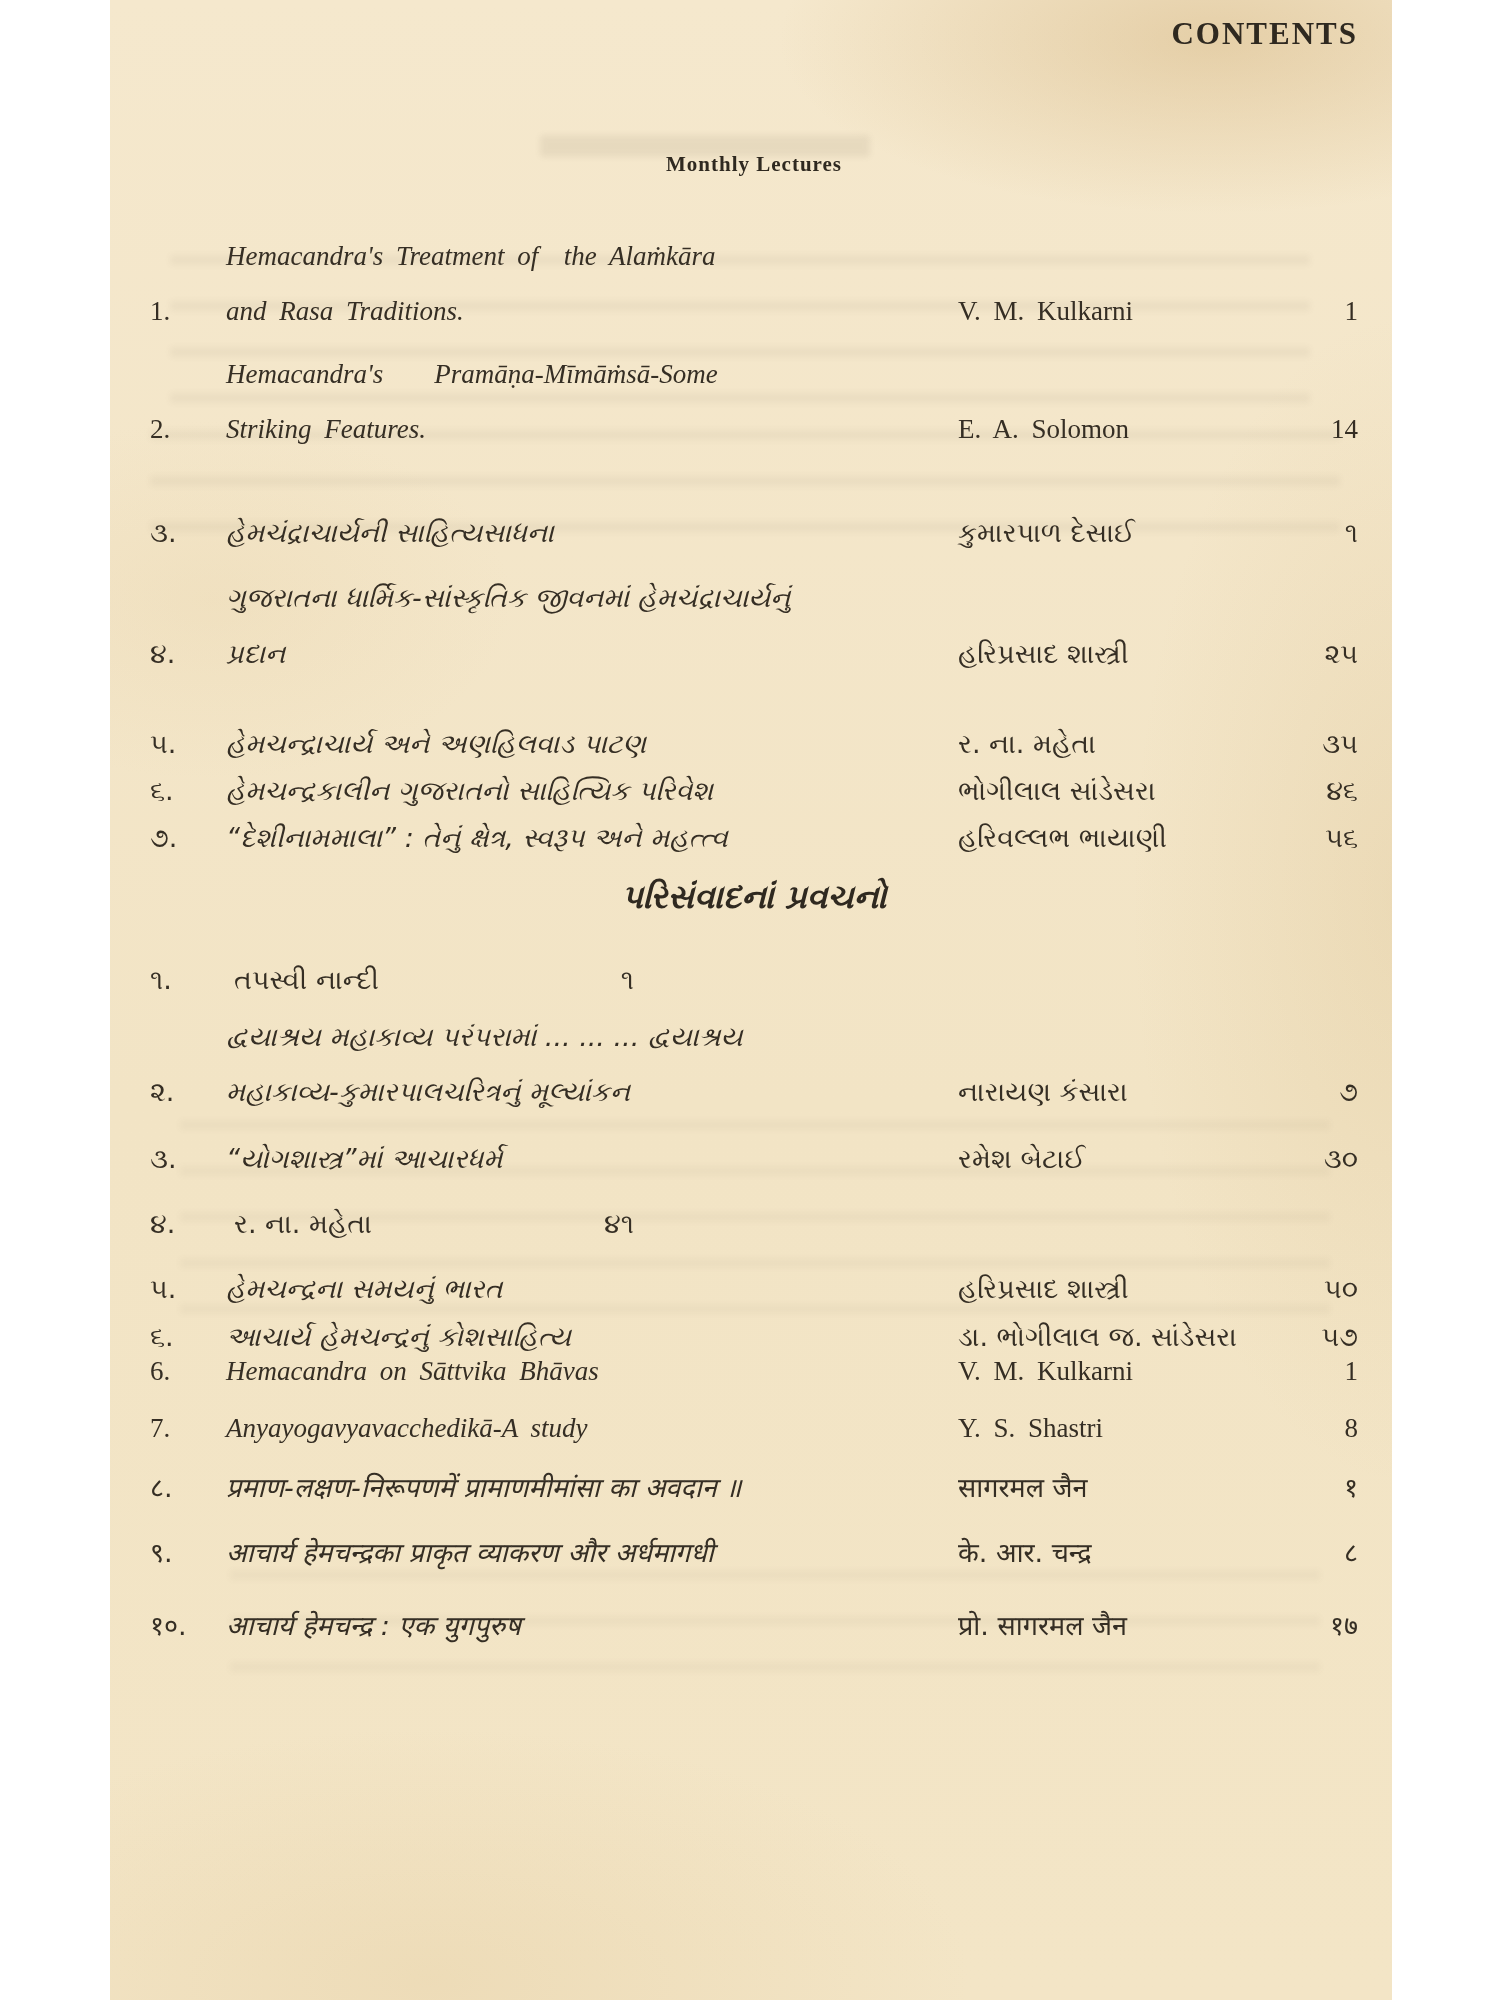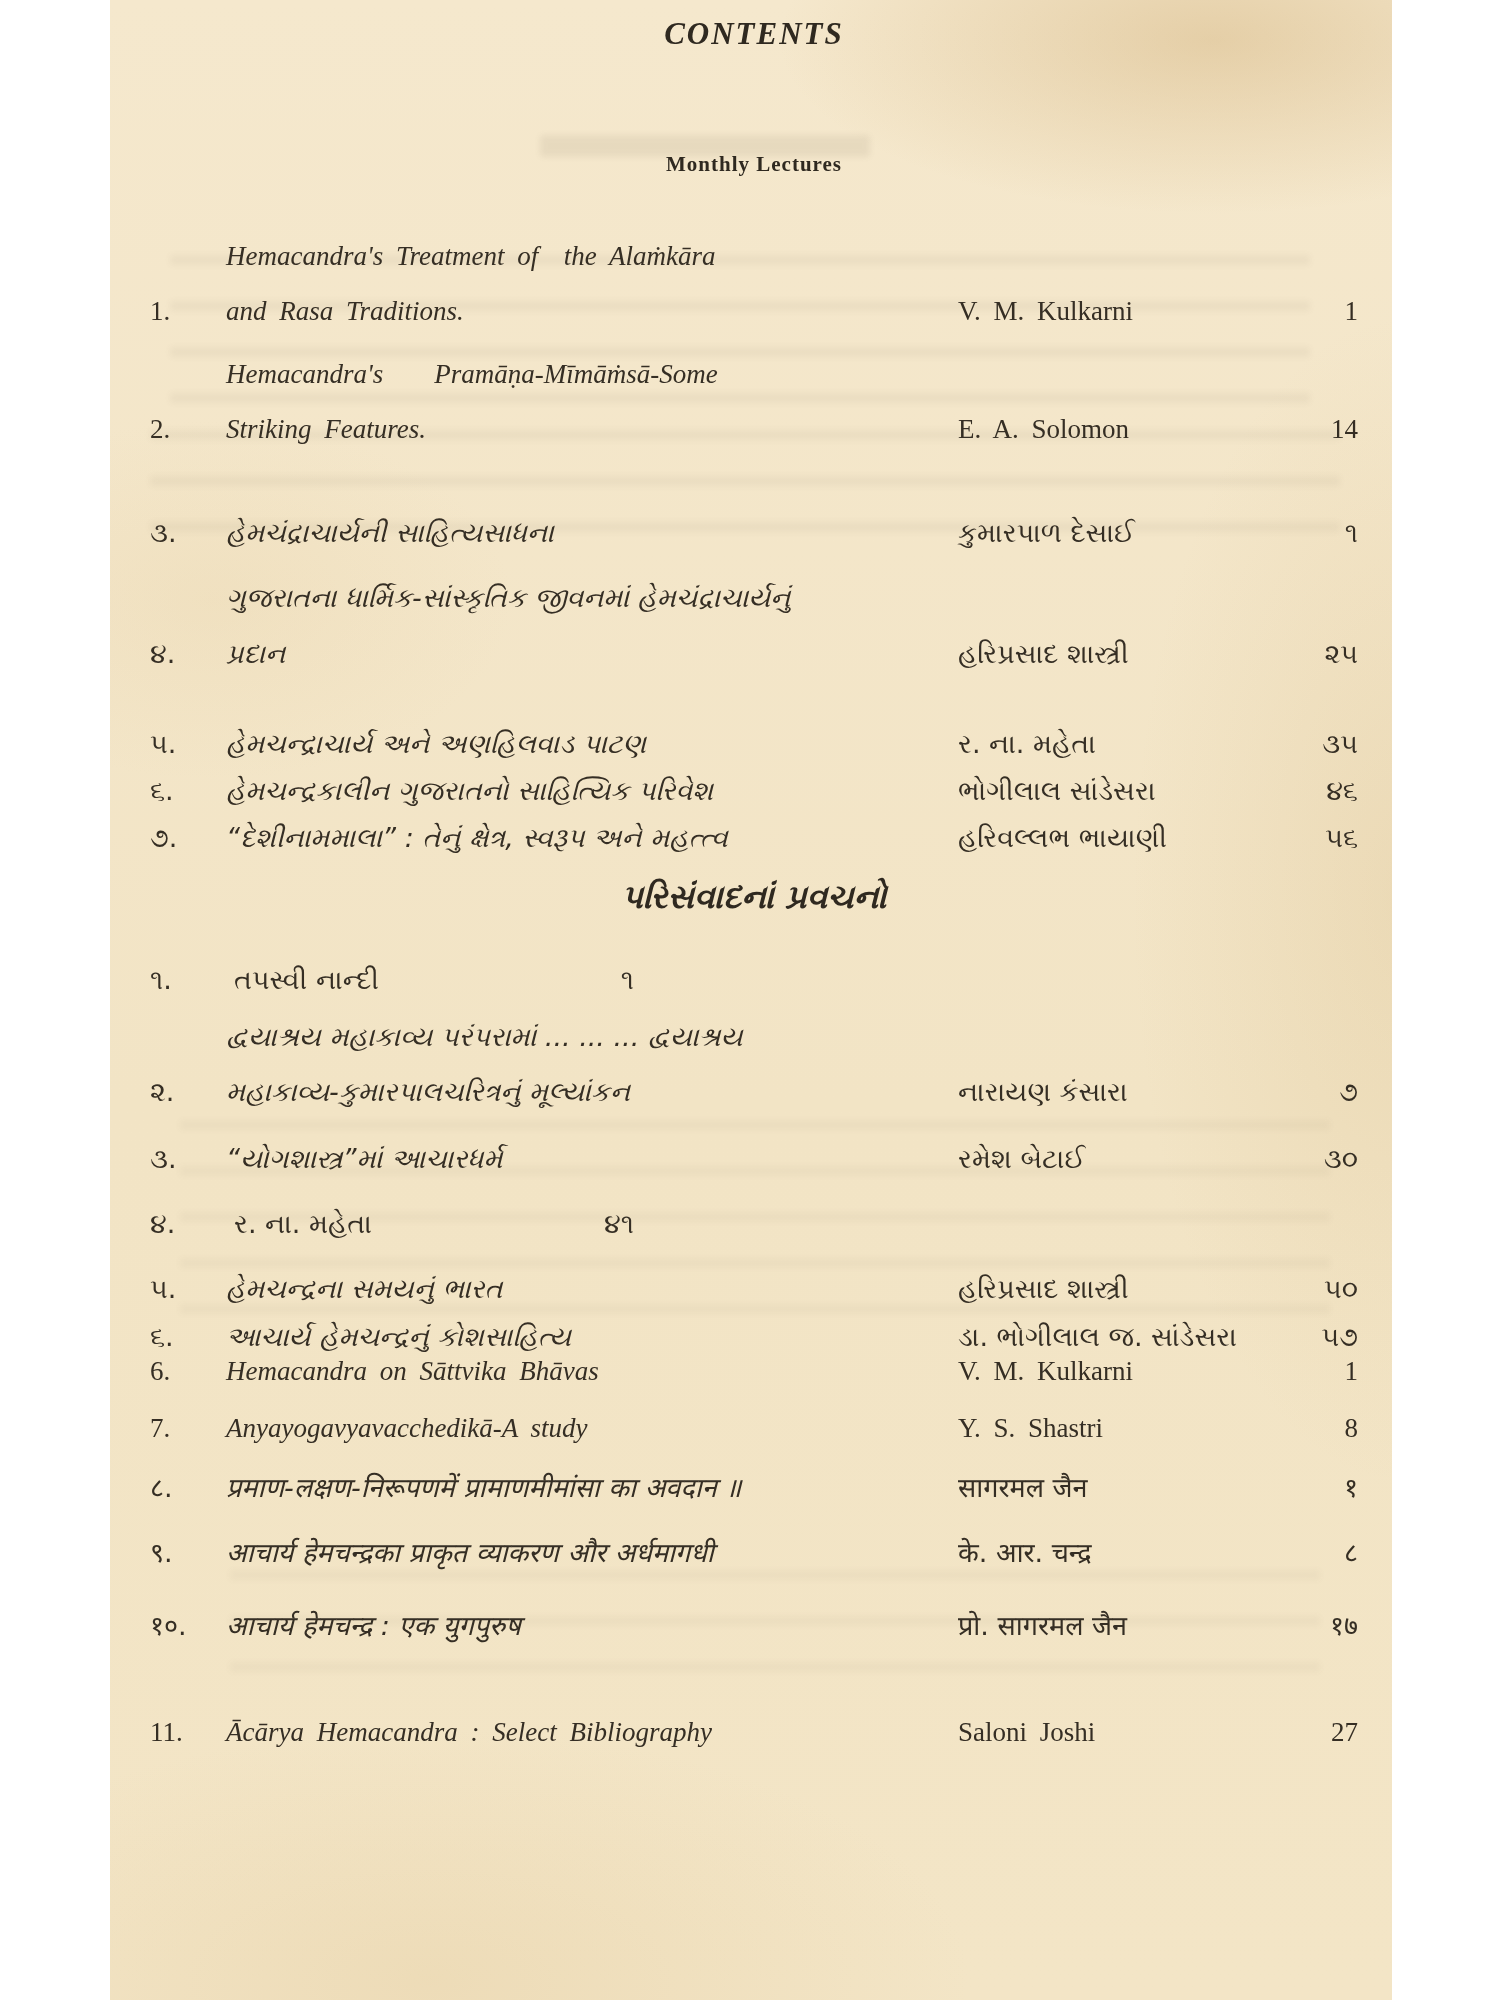--- a/index.html
+++ b/index.html
@@ -26,9 +26,8 @@
     z-index:2;
   }
   .doc-title{
-    text-align:center;font-weight:bold;font-size:31px;letter-spacing:2px;
+    text-align:right;font-weight:bold;font-size:31px;letter-spacing:2px;
     color:#2f2920;
-    font-style:italic;
   }
   .sec-head-en{
     text-align:center;font-weight:bold;font-size:21px;letter-spacing:1px;

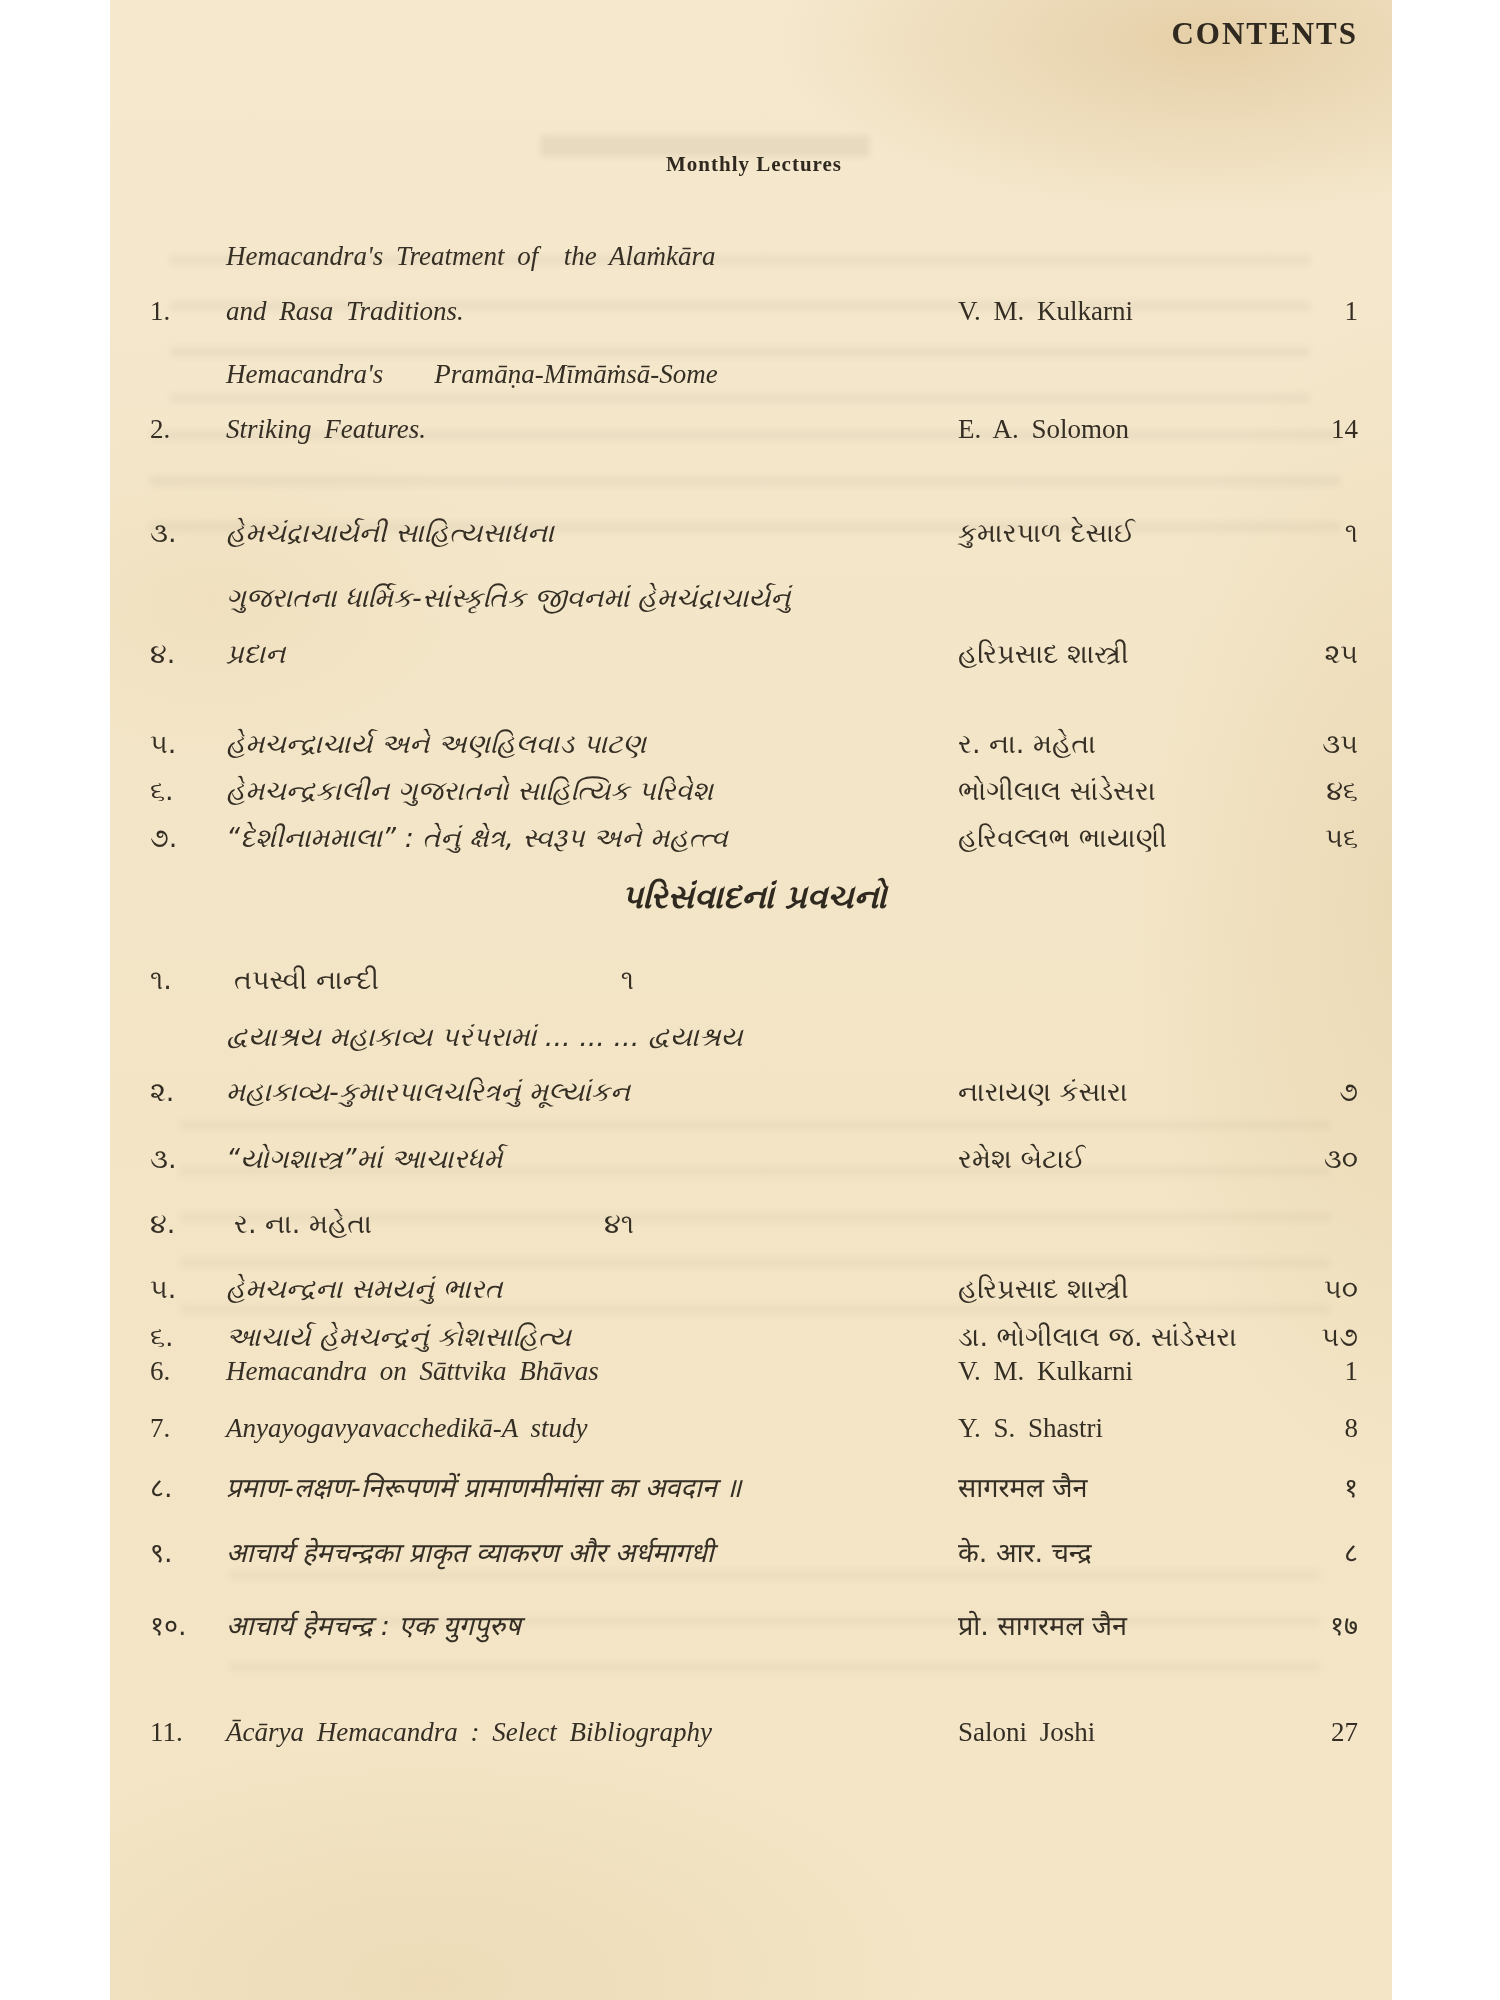--- a/index.html
+++ b/index.html
@@ -212,12 +212,6 @@
       <span class="p">१७</span>
     </div>
 
-    <div class="r en g72">
-      <span class="n">11.</span>
-      <span class="t"><span class="l1">Ācārya Hemacandra : Select Bibliography</span></span>
-      <span class="a">Saloni Joshi</span>
-      <span class="p">27</span>
-    </div>
 
   </div>
 </div>

